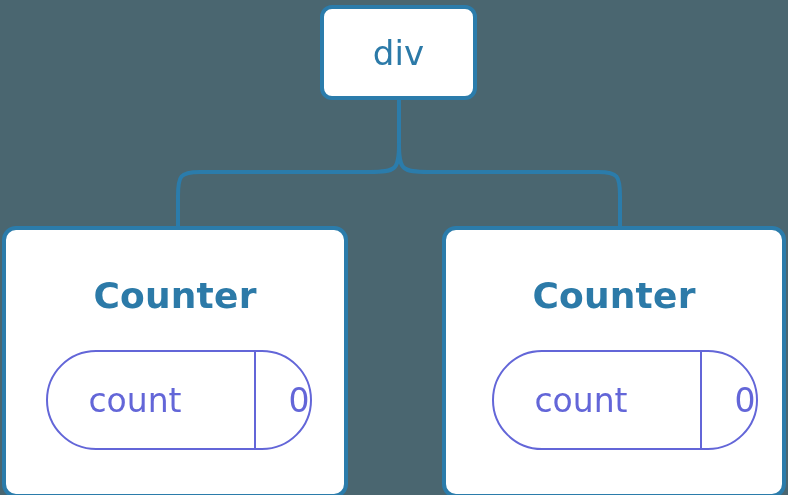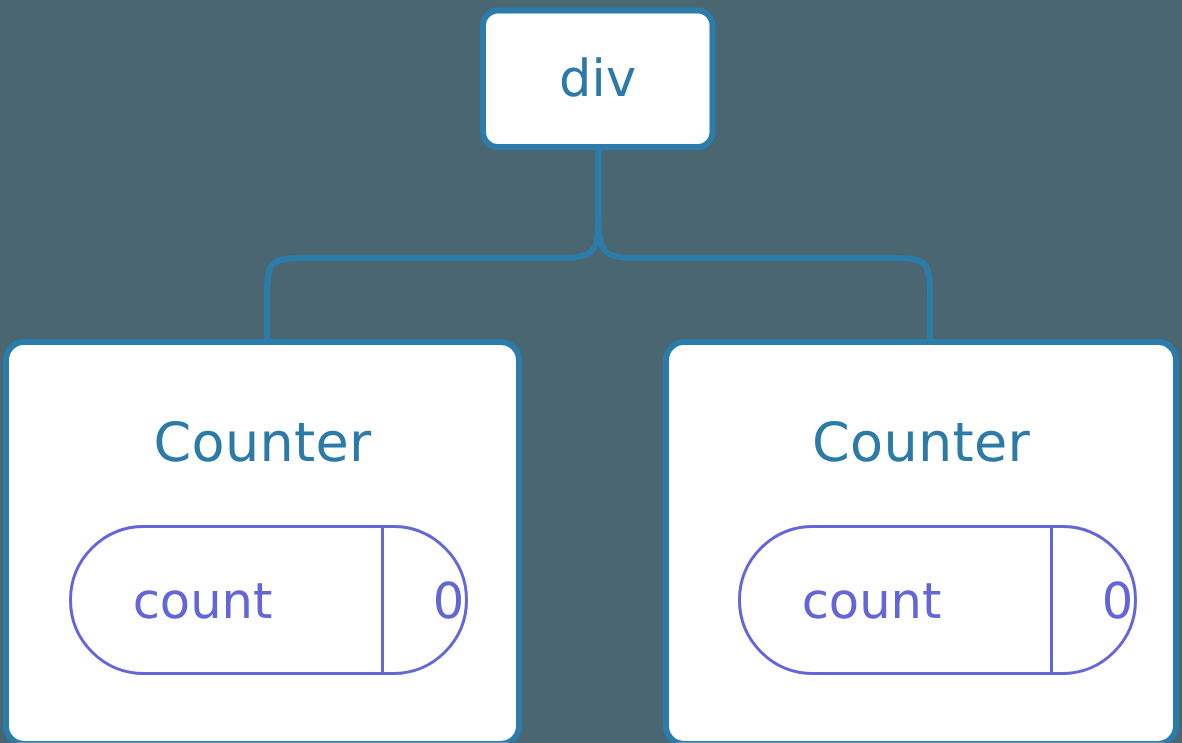--- a/index.html
+++ b/index.html
@@ -72,6 +72,7 @@
     color: #2c7aa8;
     line-height: 1;
     letter-spacing: 0.2px;
+    font-weight: bold;
   }
 
   

